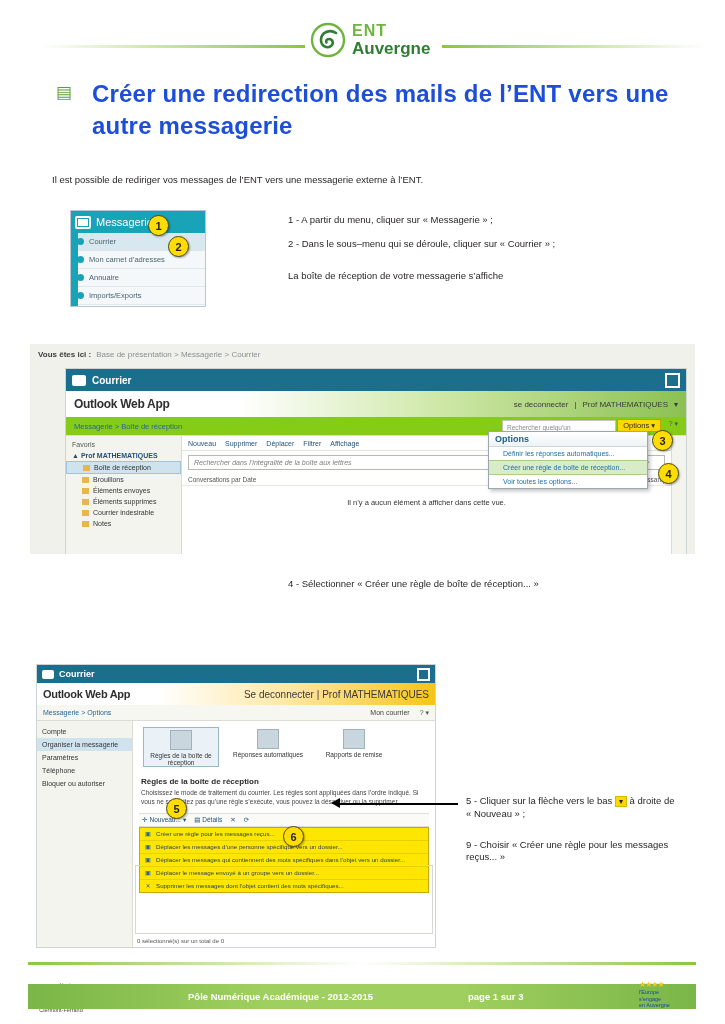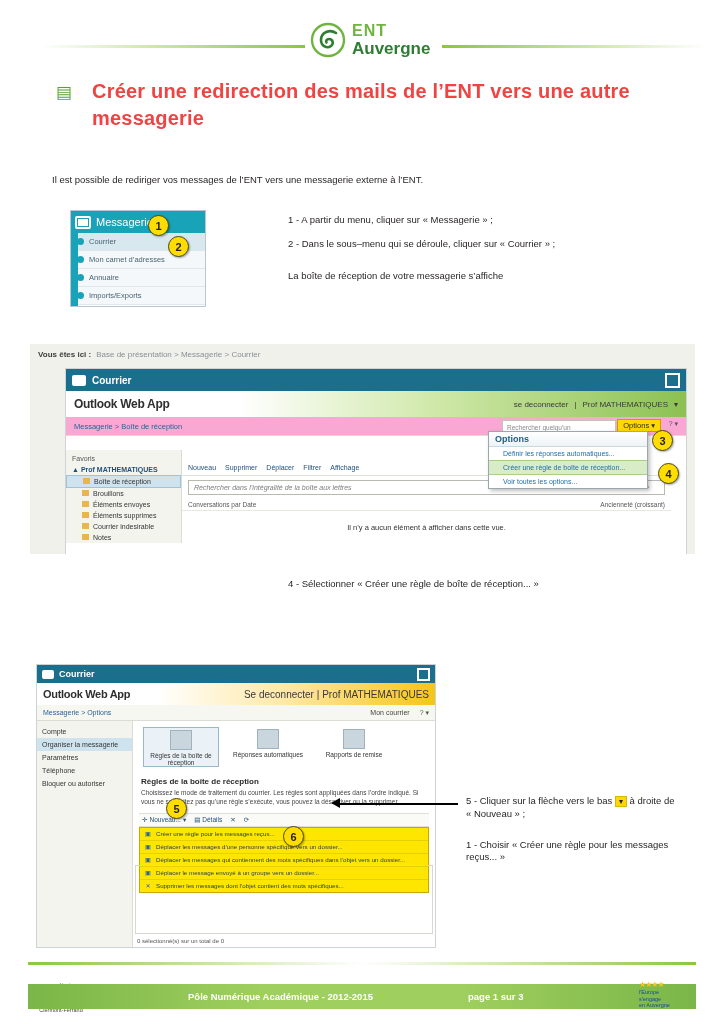--- a/index.html
+++ b/index.html
@@ -82,9 +82,9 @@
     padding-top: 4px;
   }
   .title-text {
-    font-size: 20px;
+    font-size: 24px;
     line-height: 1.35;
-    color: #ef4444;
+    color: #1d4ed8;
     font-weight: bold;
     letter-spacing: 0.2px;
   }

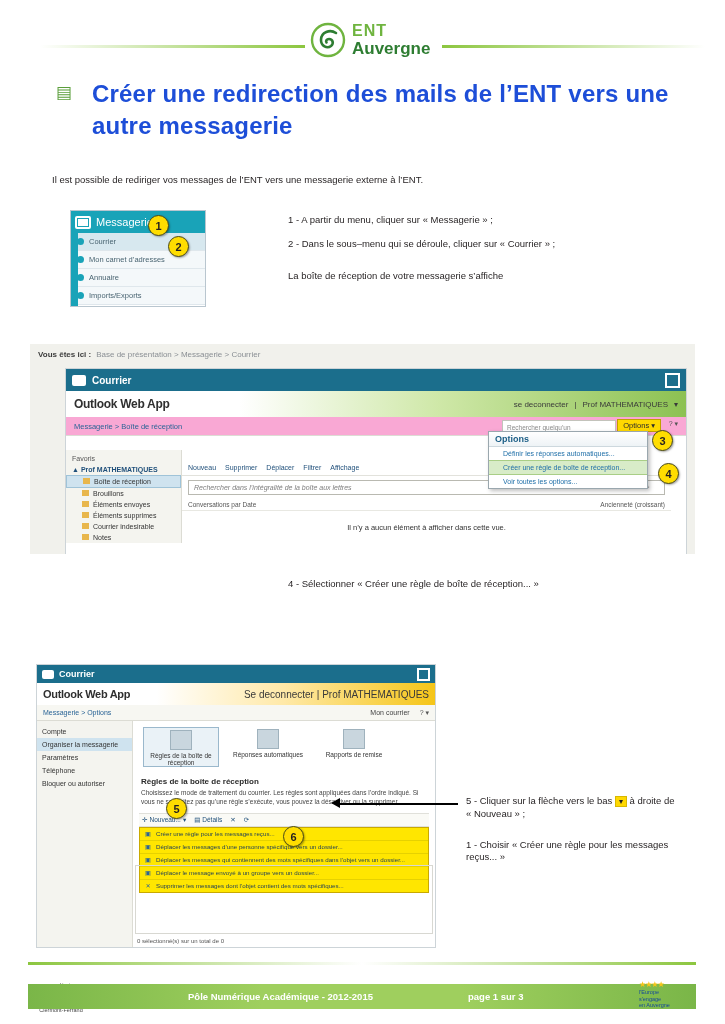--- a/index.html
+++ b/index.html
@@ -265,7 +265,7 @@
   }
   .owa-sub {
     height: 18px;
-    background: #f9a8d4;
+    background: #84cc16;
     border-bottom: 1px solid #dcdcd4;
     display: flex;
     align-items: center;

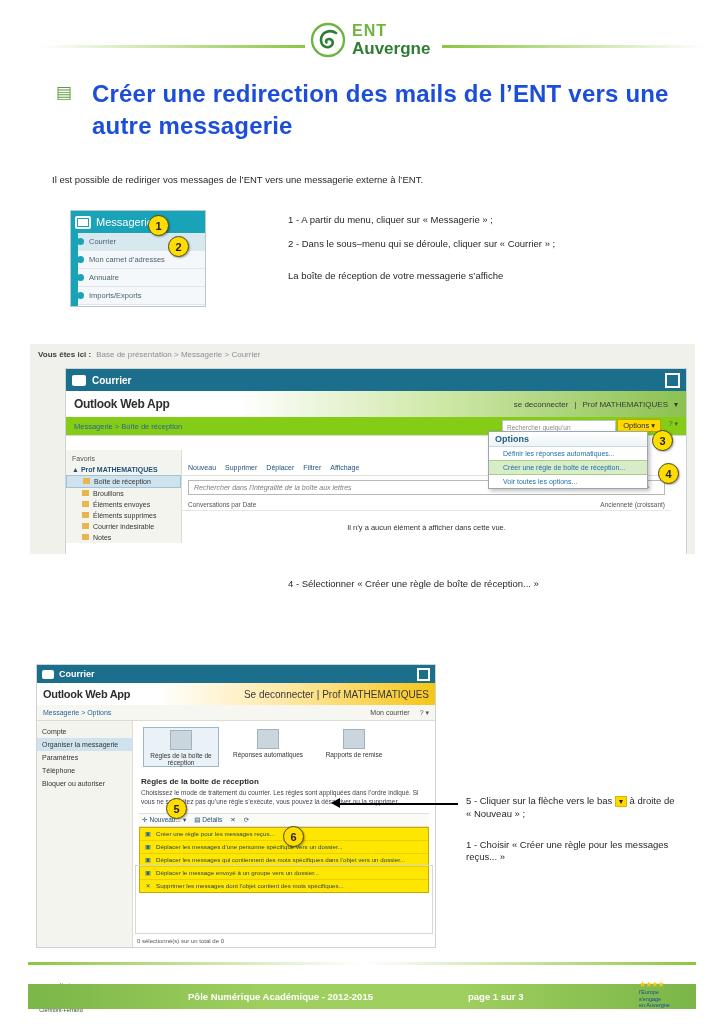--- a/index.html
+++ b/index.html
@@ -301,7 +301,6 @@
   .owa-body {
     display: flex;
     height: 120px;
-    align-items: center;
   }
   .owa-nav {
     width: 115px;

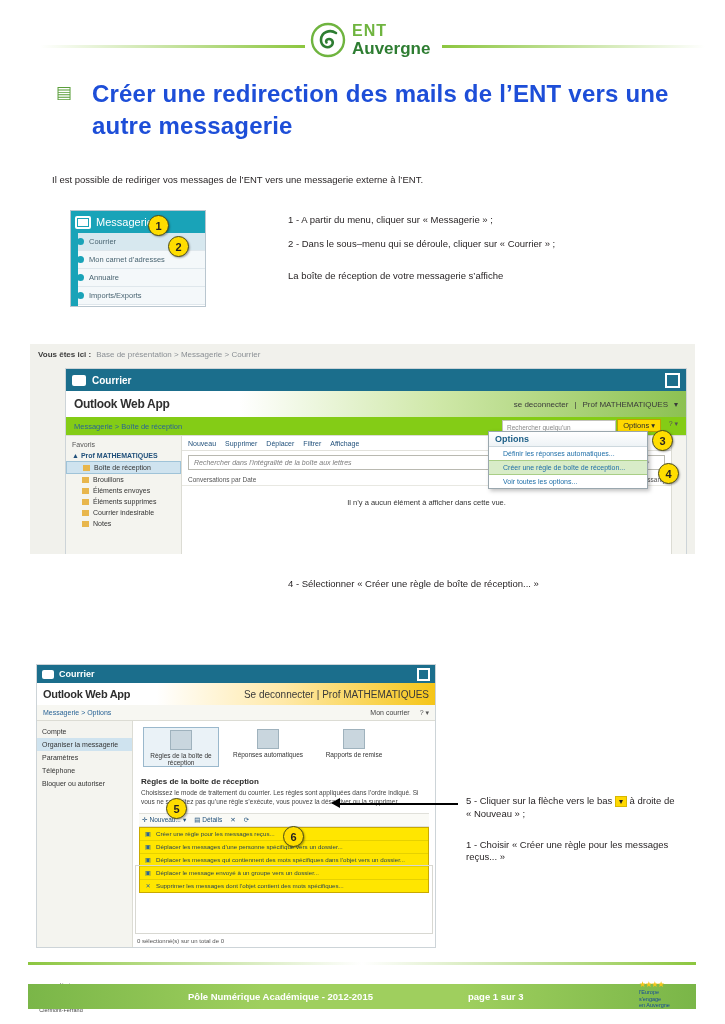--- a/index.html
+++ b/index.html
@@ -903,7 +903,7 @@
     <span class="hl-key">▾</span>
     <span>à droite de « Nouveau » ;</span>
   </p>
-  <p>1 - Choisir « Créer une règle pour les messages reçus... »</p>
+  <p>9 - Choisir « Créer une règle pour les messages reçus... »</p>
 </div>
 
 <div class="footer">

